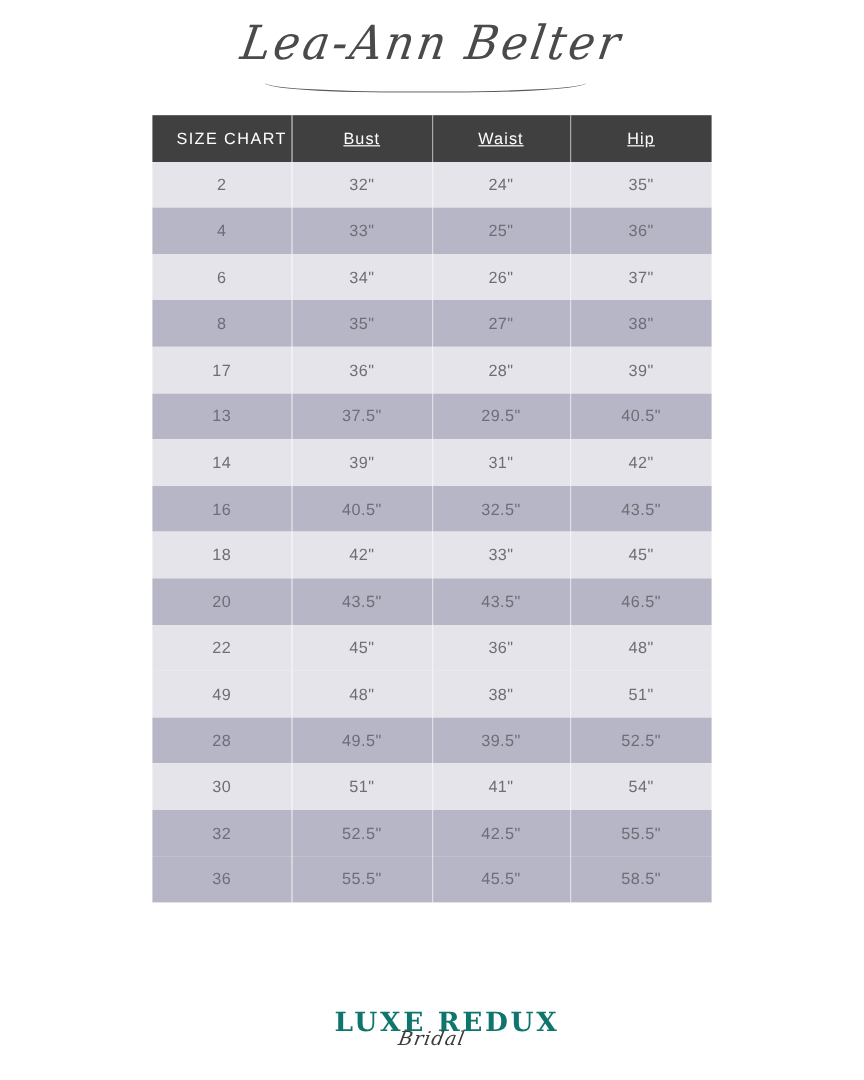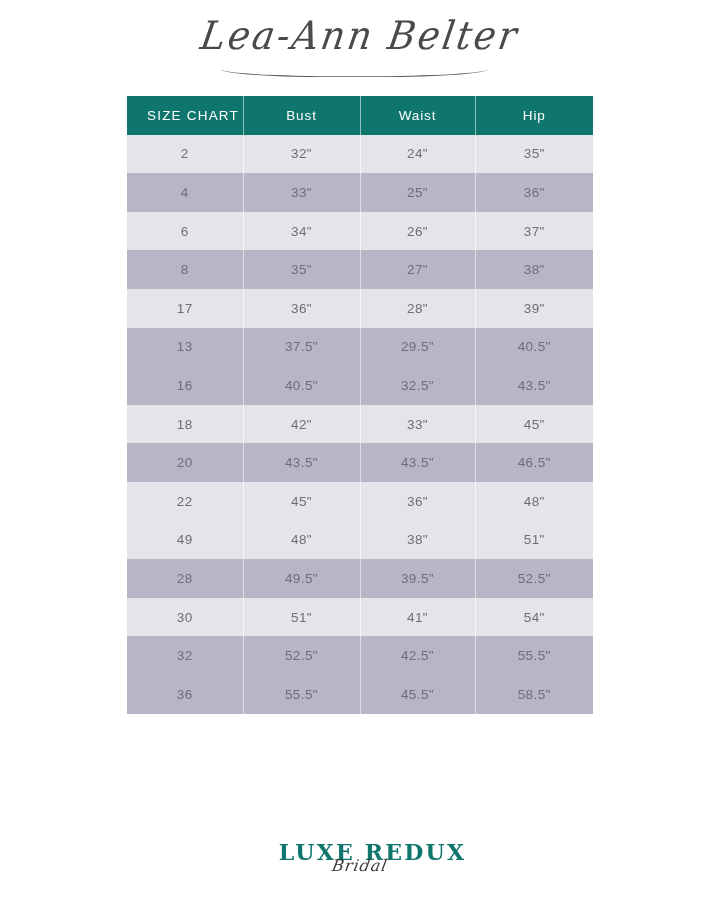--- a/index.html
+++ b/index.html
@@ -72,7 +72,7 @@
   }
 
   thead th {
-    background: #0f766e;
+    background: #404040;
     color: #ffffff;
     height: 38px;
     font-size: 13px;

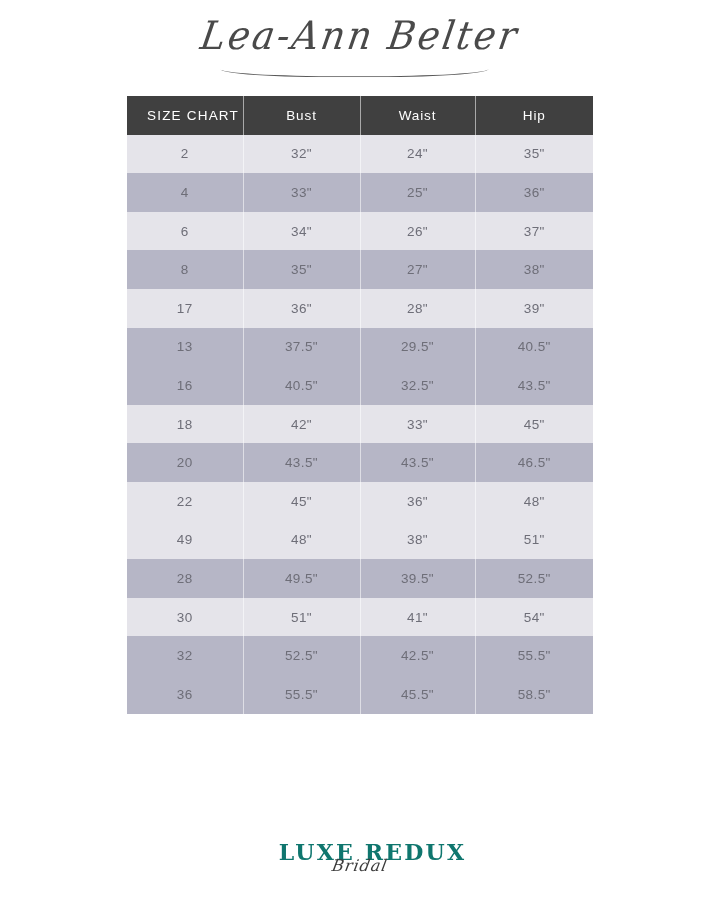--- a/index.html
+++ b/index.html
@@ -85,7 +85,7 @@
     padding-left: 20px;
     letter-spacing: 1.2px;
   }
-  th.col-meas { text-align: center; }
+  th.col-meas { text-align: center; text-decoration: underline; }
 
   tbody td {
     text-align: center;

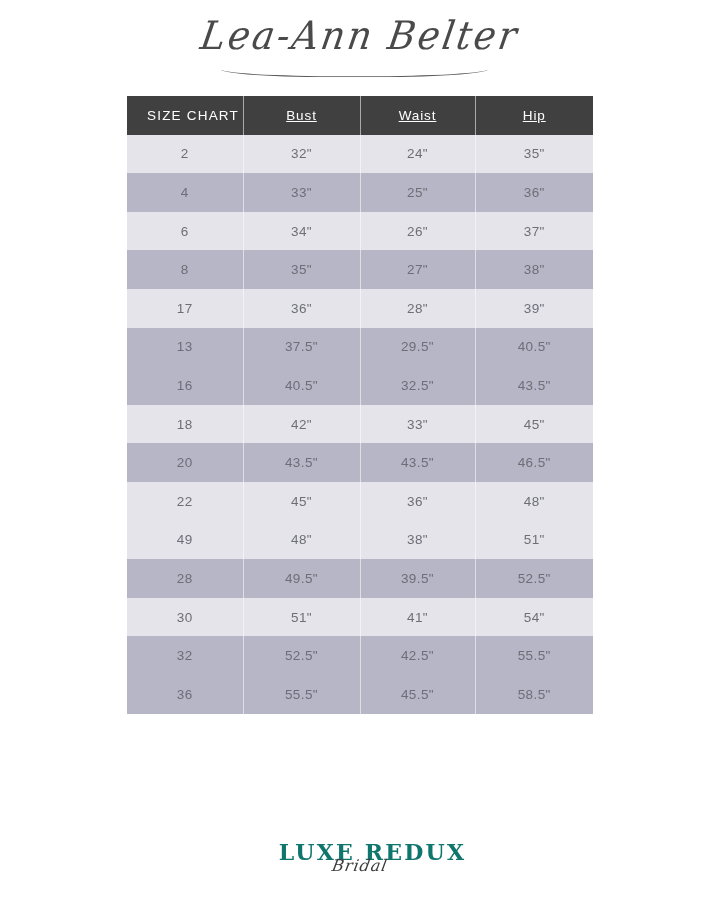--- a/index.html
+++ b/index.html
@@ -193,6 +193,12 @@
           <td>29.5"</td>
           <td>40.5"</td>
         </tr>
+        <tr class="row-light">
+          <td>14</td>
+          <td>39"</td>
+          <td>31"</td>
+          <td>42"</td>
+        </tr>
         <tr class="row-dark">
           <td>16</td>
           <td>40.5"</td>

